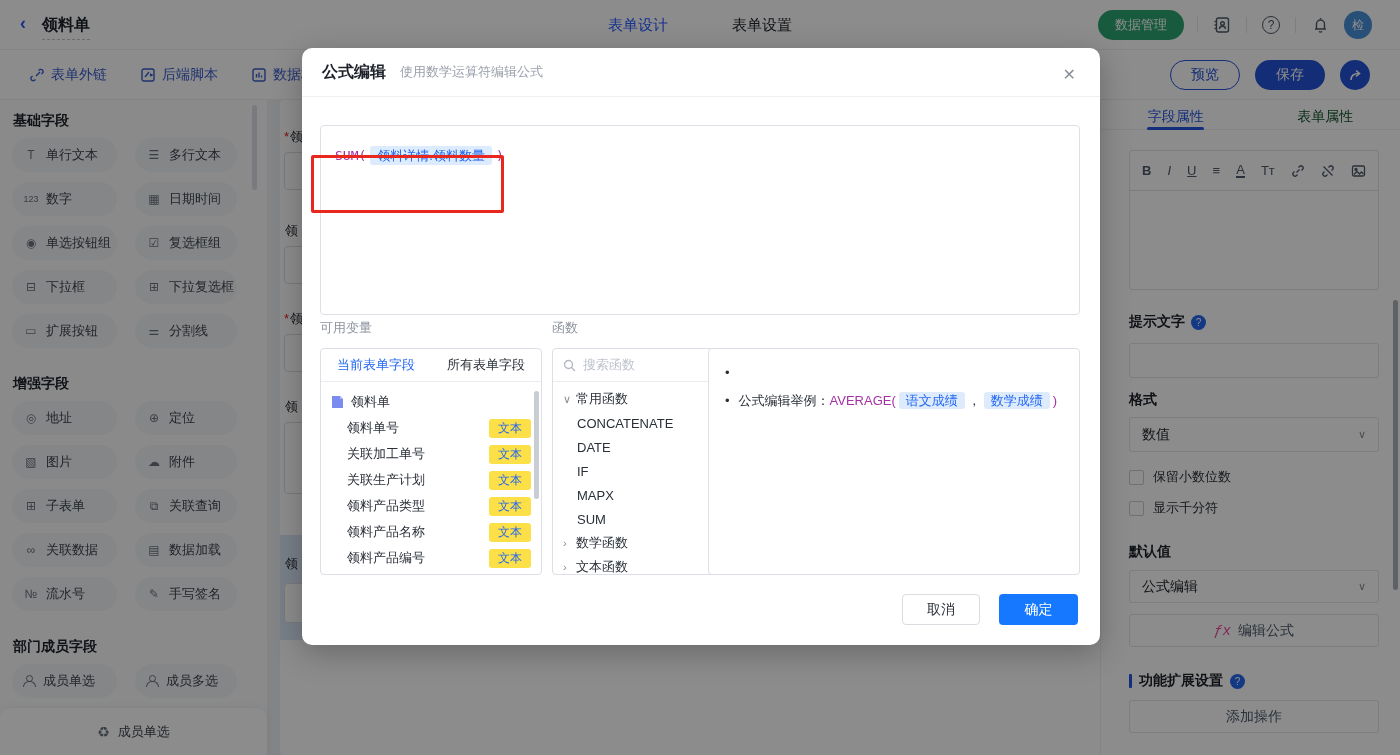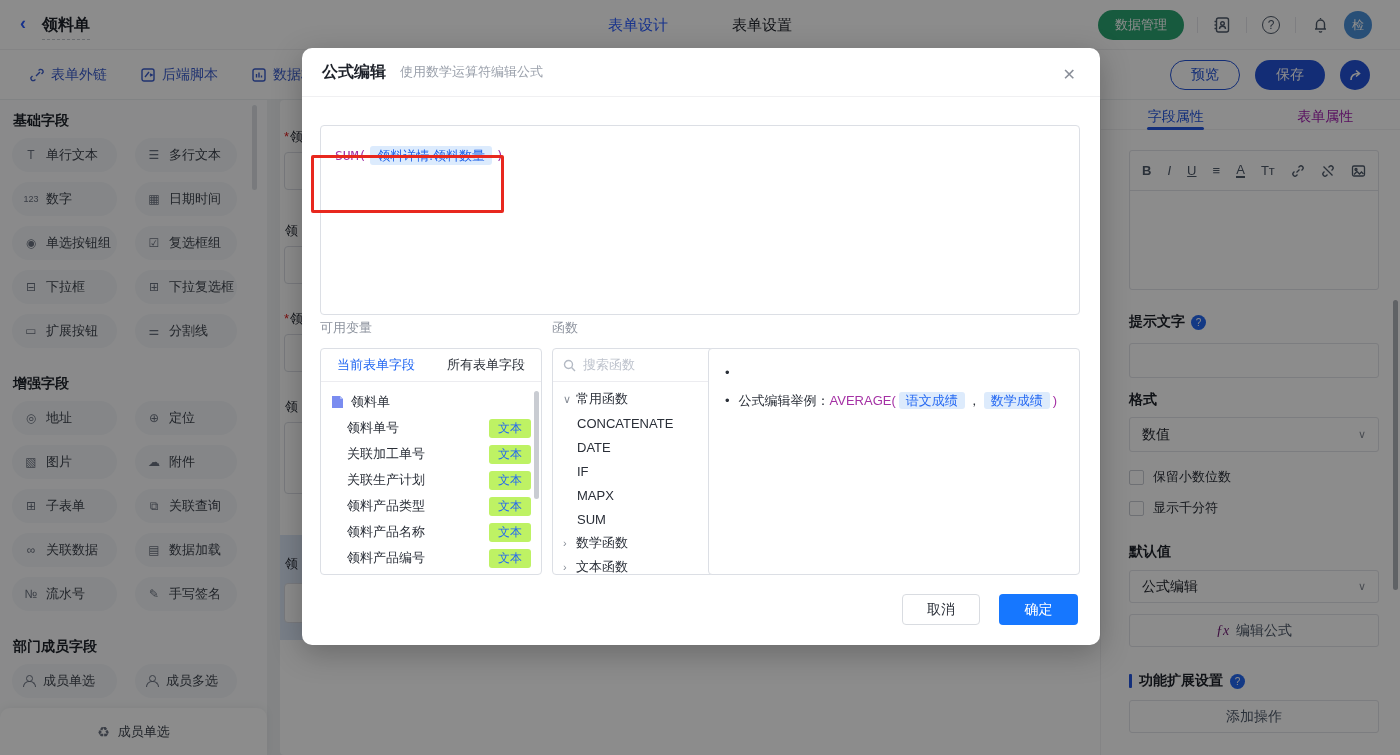--- a/index.html
+++ b/index.html
@@ -54,7 +54,7 @@
   
   .props{position:absolute;right:0;top:100px;width:300px;bottom:0;background:#fff;border-left:1px solid #f0f0f2;z-index:1}
   .ptabs{display:flex;border-bottom:1px solid #f0f0f2;height:30px}
-  .ptab{flex:1;text-align:center;font-size:14px;color:#a21caf;padding-top:8px;position:relative;cursor:pointer}
+  .ptab{flex:1;text-align:center;font-size:14px;color:#14532d;padding-top:8px;position:relative;cursor:pointer}
   .ptab.active{color:#2457e0}
   .ptab.active::after{content:"";position:absolute;left:31%;right:31%;bottom:-1px;height:3px;background:#2457e0;border-radius:2px}
   .editorbox{position:absolute;left:28px;top:50px;width:250px;height:140px;border:1px solid #e2e4e9;border-radius:3px}

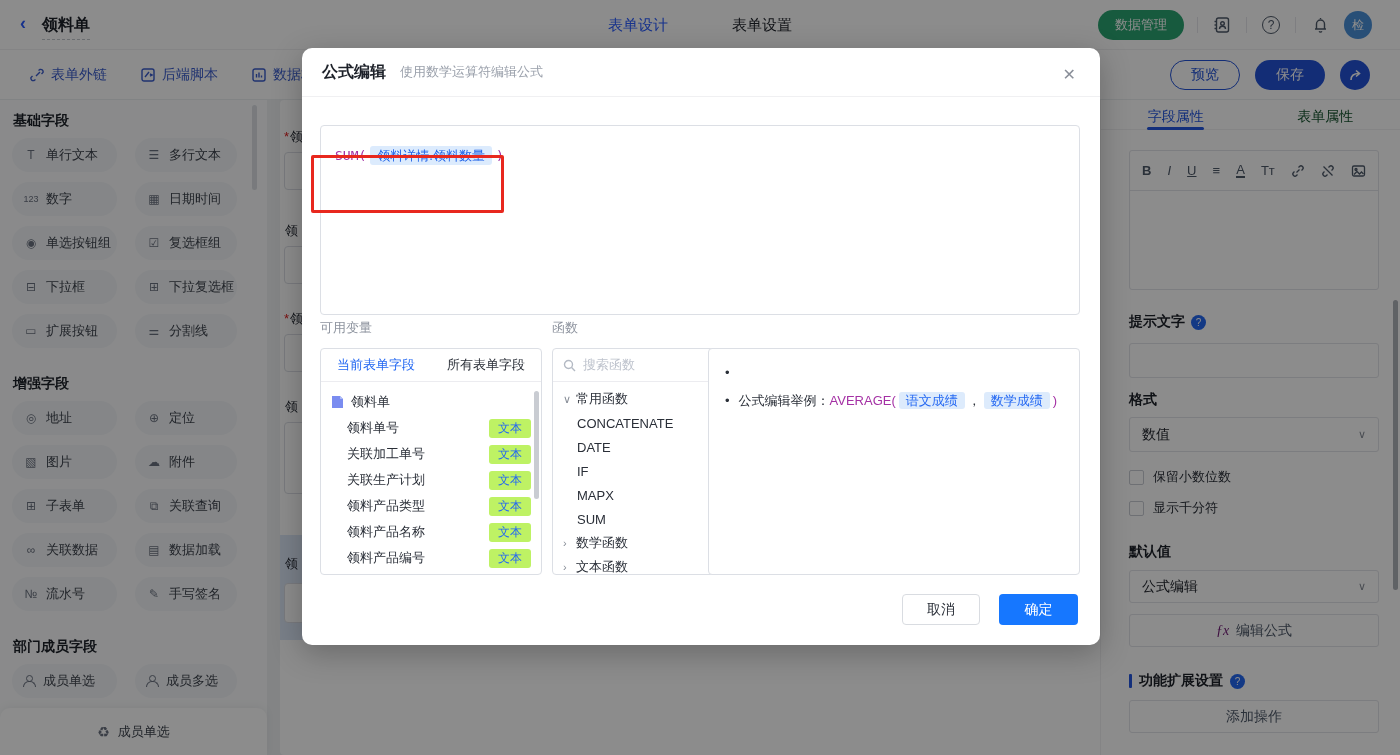--- a/index.html
+++ b/index.html
@@ -94,7 +94,7 @@
   .vrow.head{gap:7px}
   .vrow.field{padding-left:26px}
   .vrow .fname{flex:1;overflow:hidden;white-space:nowrap}
-  .badge{background:#bef264;color:#2468f2;font-size:12px;padding:1px 9px;border-radius:3px}
+  .badge{background:#fde047;color:#2468f2;font-size:12px;padding:1px 9px;border-radius:3px}
   .sthumb{position:absolute;right:2px;width:5px;border-radius:3px;background:#c9ccd2}
   .srch{height:33px;border-bottom:1px solid #ececf0;display:flex;align-items:center;gap:7px;padding:0 10px}
   .srch .ph{color:#bdc2cc;font-size:13px}

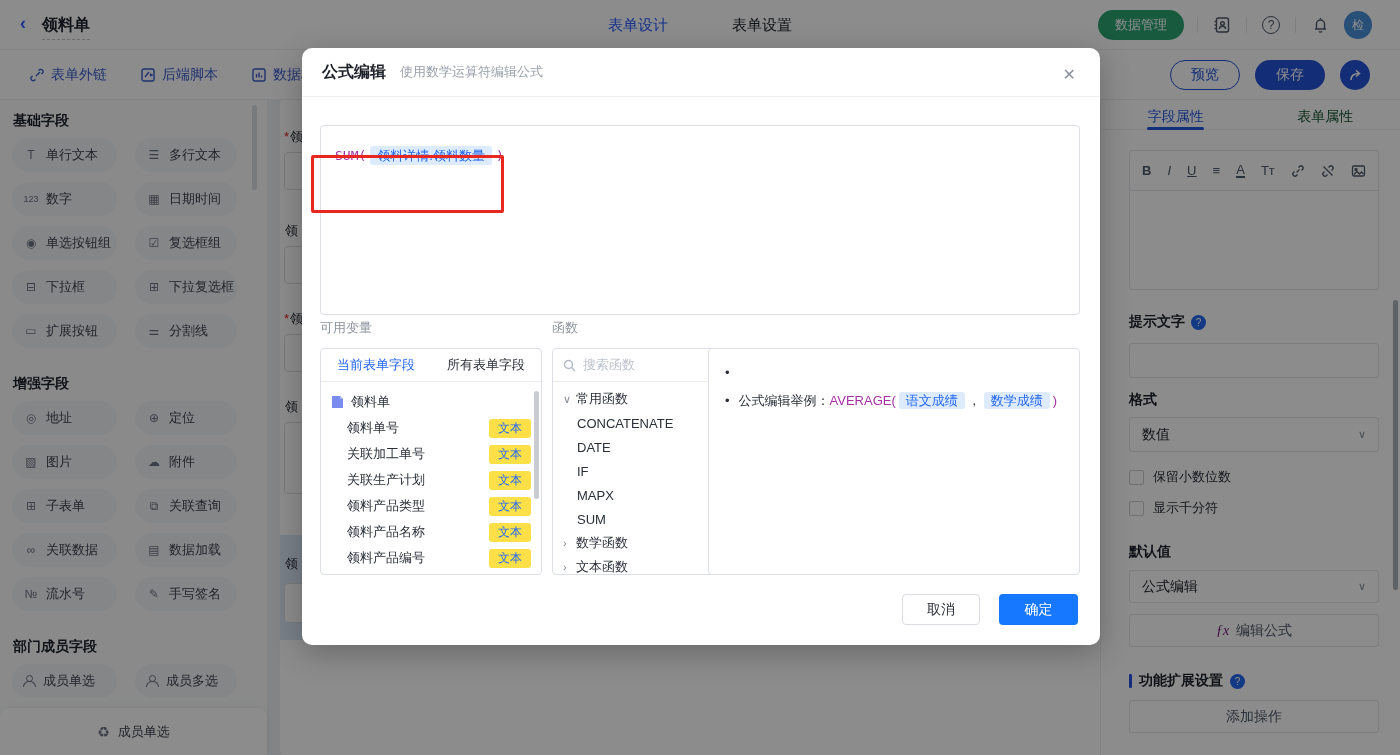--- a/index.html
+++ b/index.html
@@ -68,7 +68,7 @@
   .pcheck{position:absolute;left:28px;display:flex;align-items:center;gap:9px;font-size:13px;color:#2a2f38;cursor:pointer}
   .cbox{width:15px;height:15px;border:1px solid #c9cdd4;border-radius:2px;background:#fff}
   .pbtn{position:absolute;left:28px;width:250px;height:33px;border:1px solid #e2e4e9;border-radius:3px;background:#fff;display:flex;align-items:center;justify-content:center;gap:7px;font-size:14px;color:#4e5969;cursor:pointer}
-  .fxg{font-style:italic;color:#701a75;font-family:Liberation Serif, serif}
+  .fxg{font-style:italic;color:#ec4899;font-family:Liberation Mono, monospace}
   .exthead{position:absolute;left:28px;display:flex;align-items:center;gap:7px;font-size:14px;font-weight:bold;color:#1d2129}
   .bluebar{width:3px;height:14px;background:#2457e0;border-radius:1px}
   .win-thumb{position:absolute;right:2px;top:300px;width:5px;height:290px;border-radius:3px;background:#aeb2b8;z-index:3}

